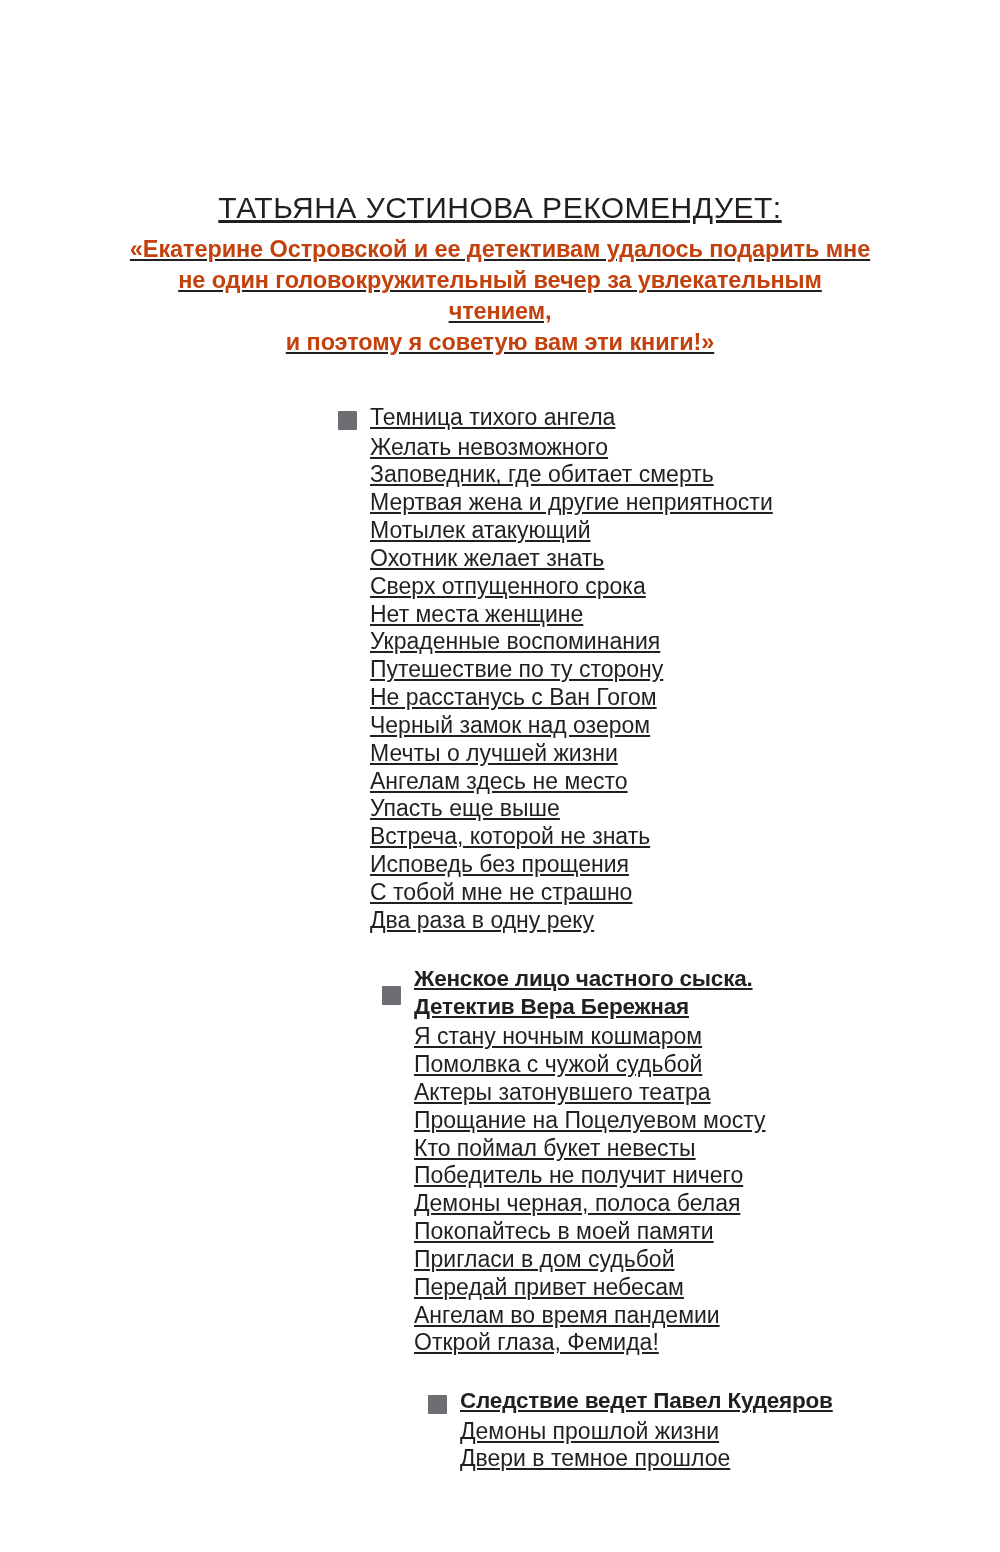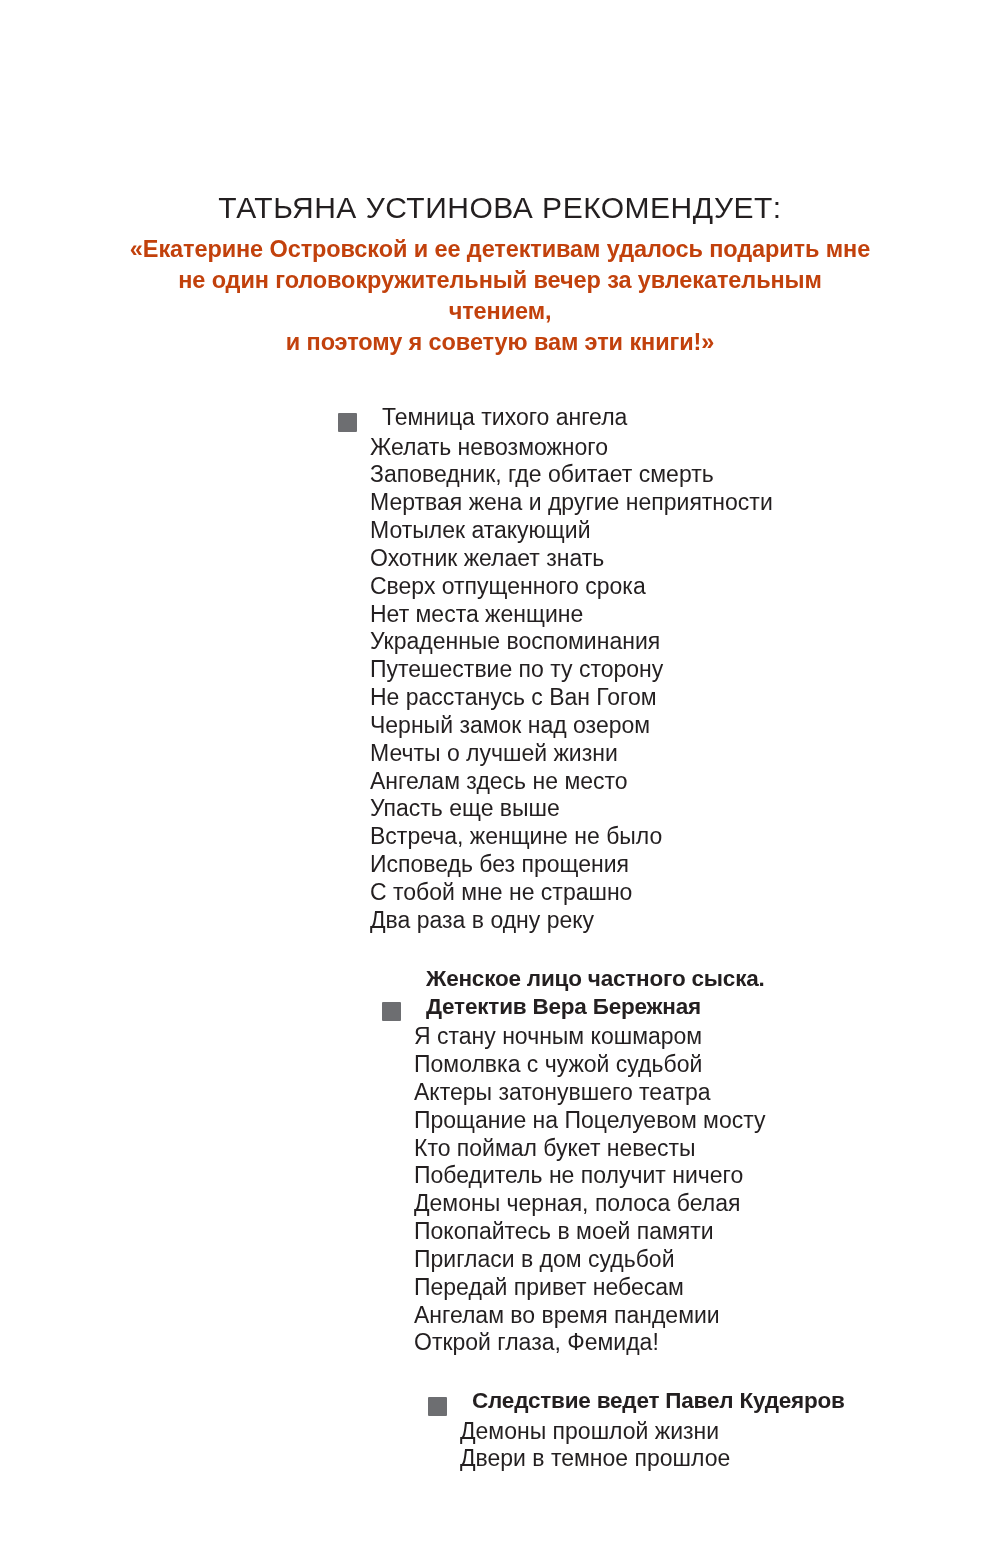--- a/index.html
+++ b/index.html
@@ -21,6 +21,7 @@
     height: 1336px;
     box-sizing: border-box;
     padding: 190px 70px 40px 70px;
+    text-decoration: underline;
   }
 
   

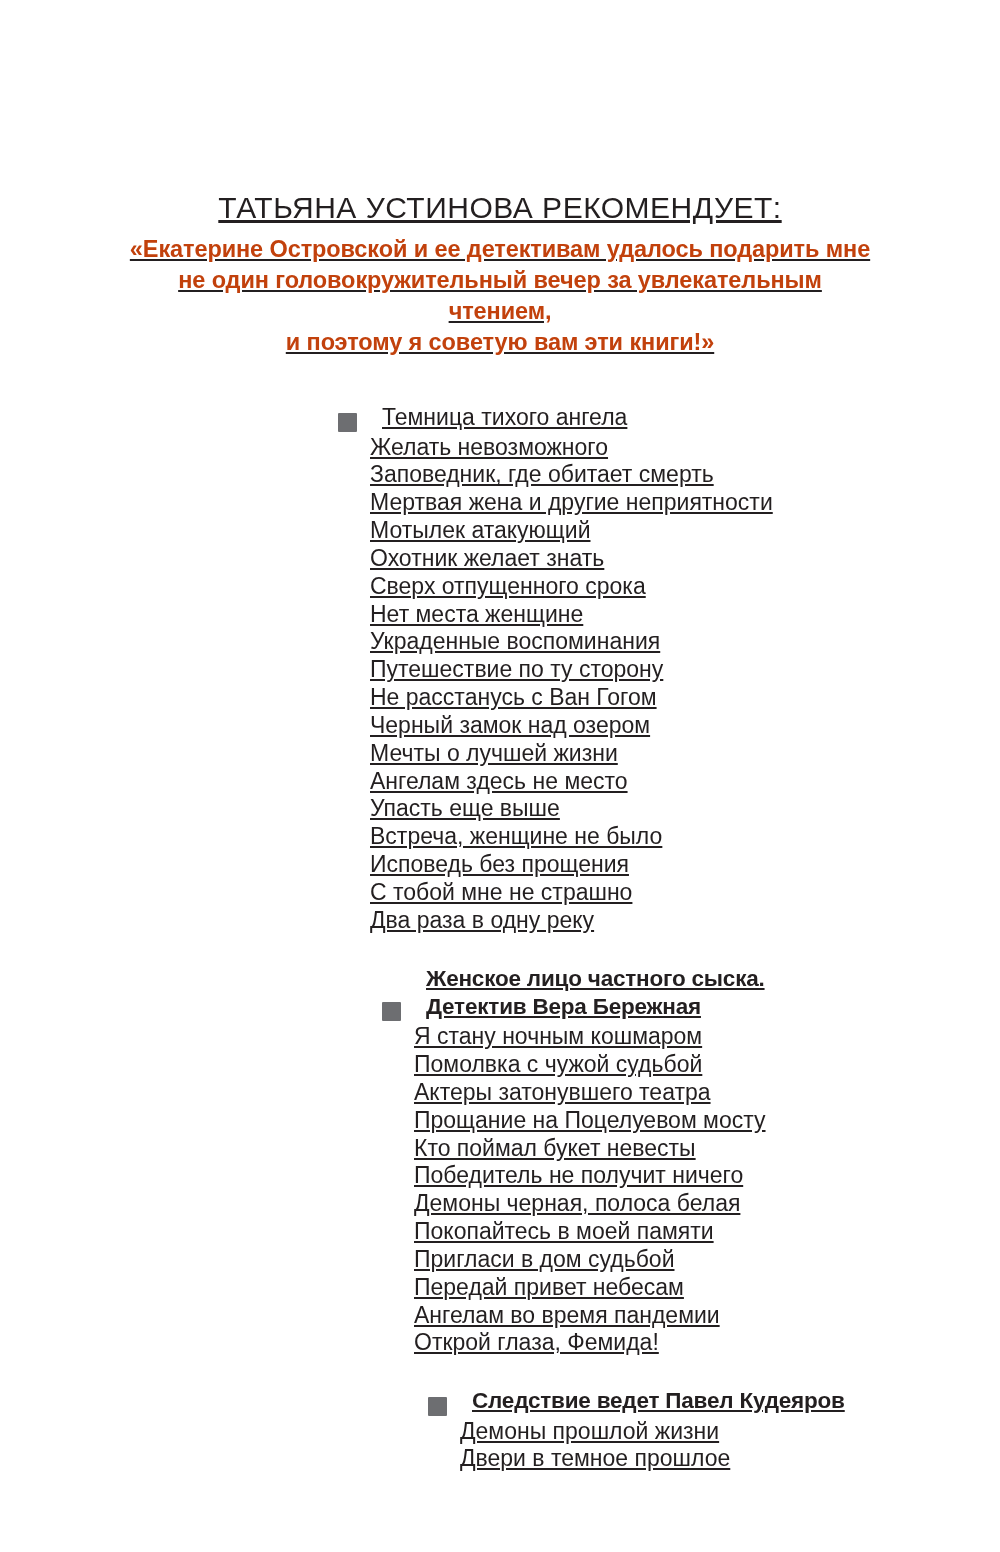--- a/index.html
+++ b/index.html
@@ -67,8 +67,7 @@
   .group-head {
     position: relative;
     display: flex;
-    align-items: flex-end;
-    gap: 12px;
+    align-items: center;
   }
   .bullet {
     width: 19px;

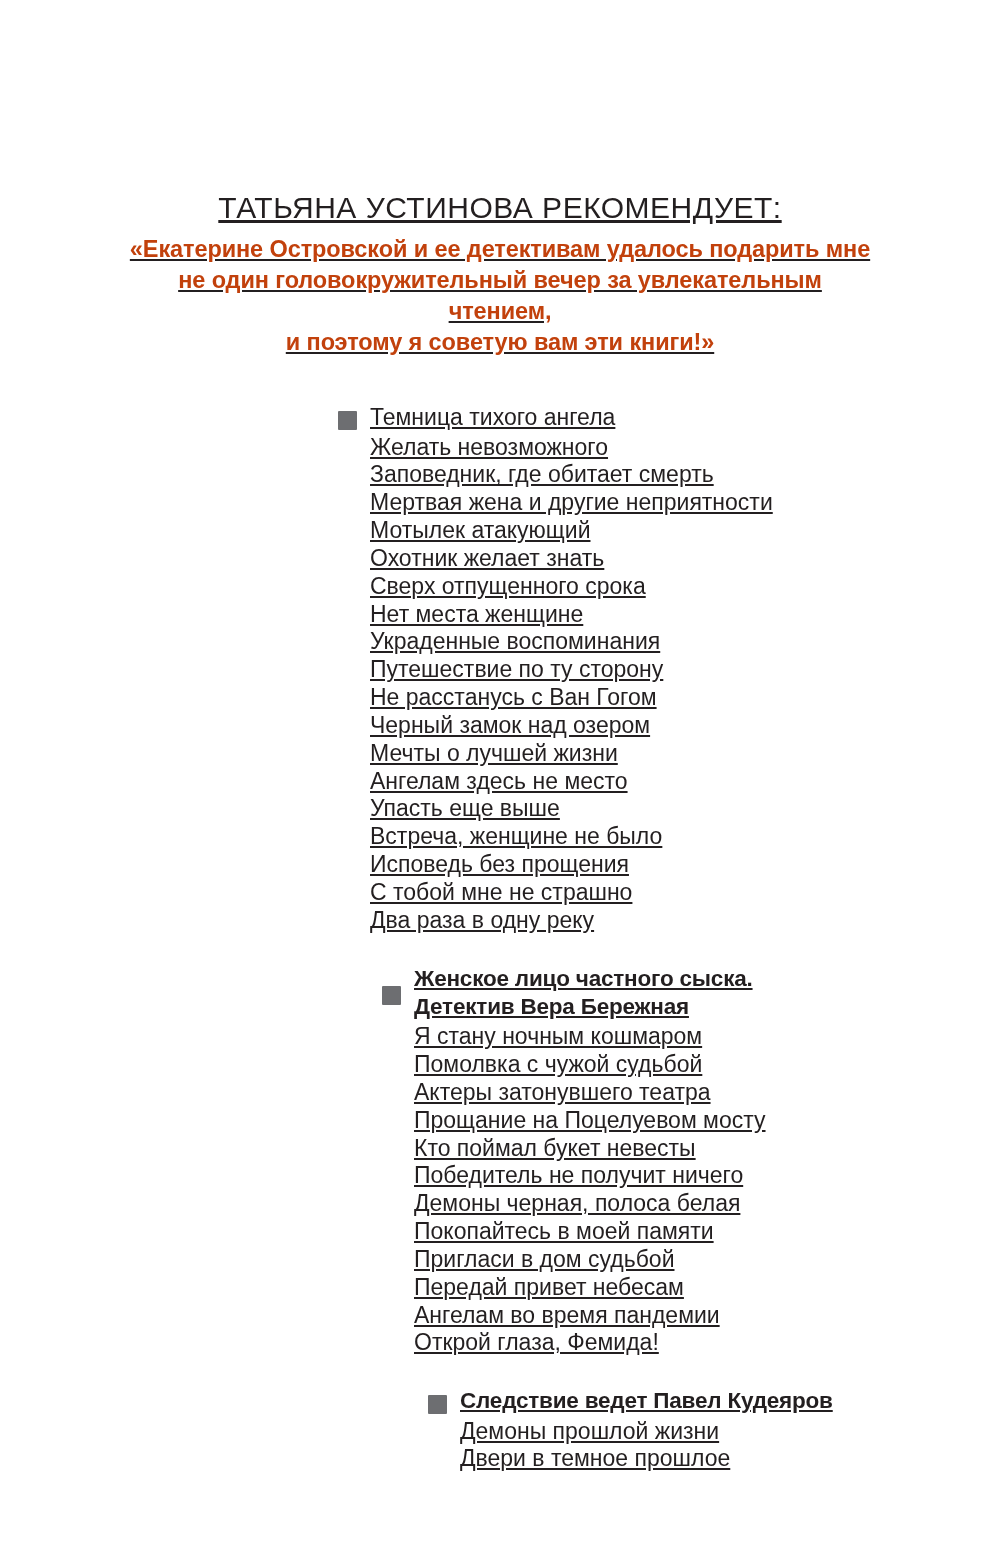--- a/index.html
+++ b/index.html
@@ -148,7 +148,7 @@
         <li>Мечты о лучшей жизни</li>
         <li>Ангелам здесь не место</li>
         <li>Упасть еще выше</li>
-        <li>Встреча, женщине не было</li>
+        <li>Встреча, которой не знать</li>
         <li>Исповедь без прощения</li>
         <li>С тобой мне не страшно</li>
         <li>Два раза в одну реку</li>

